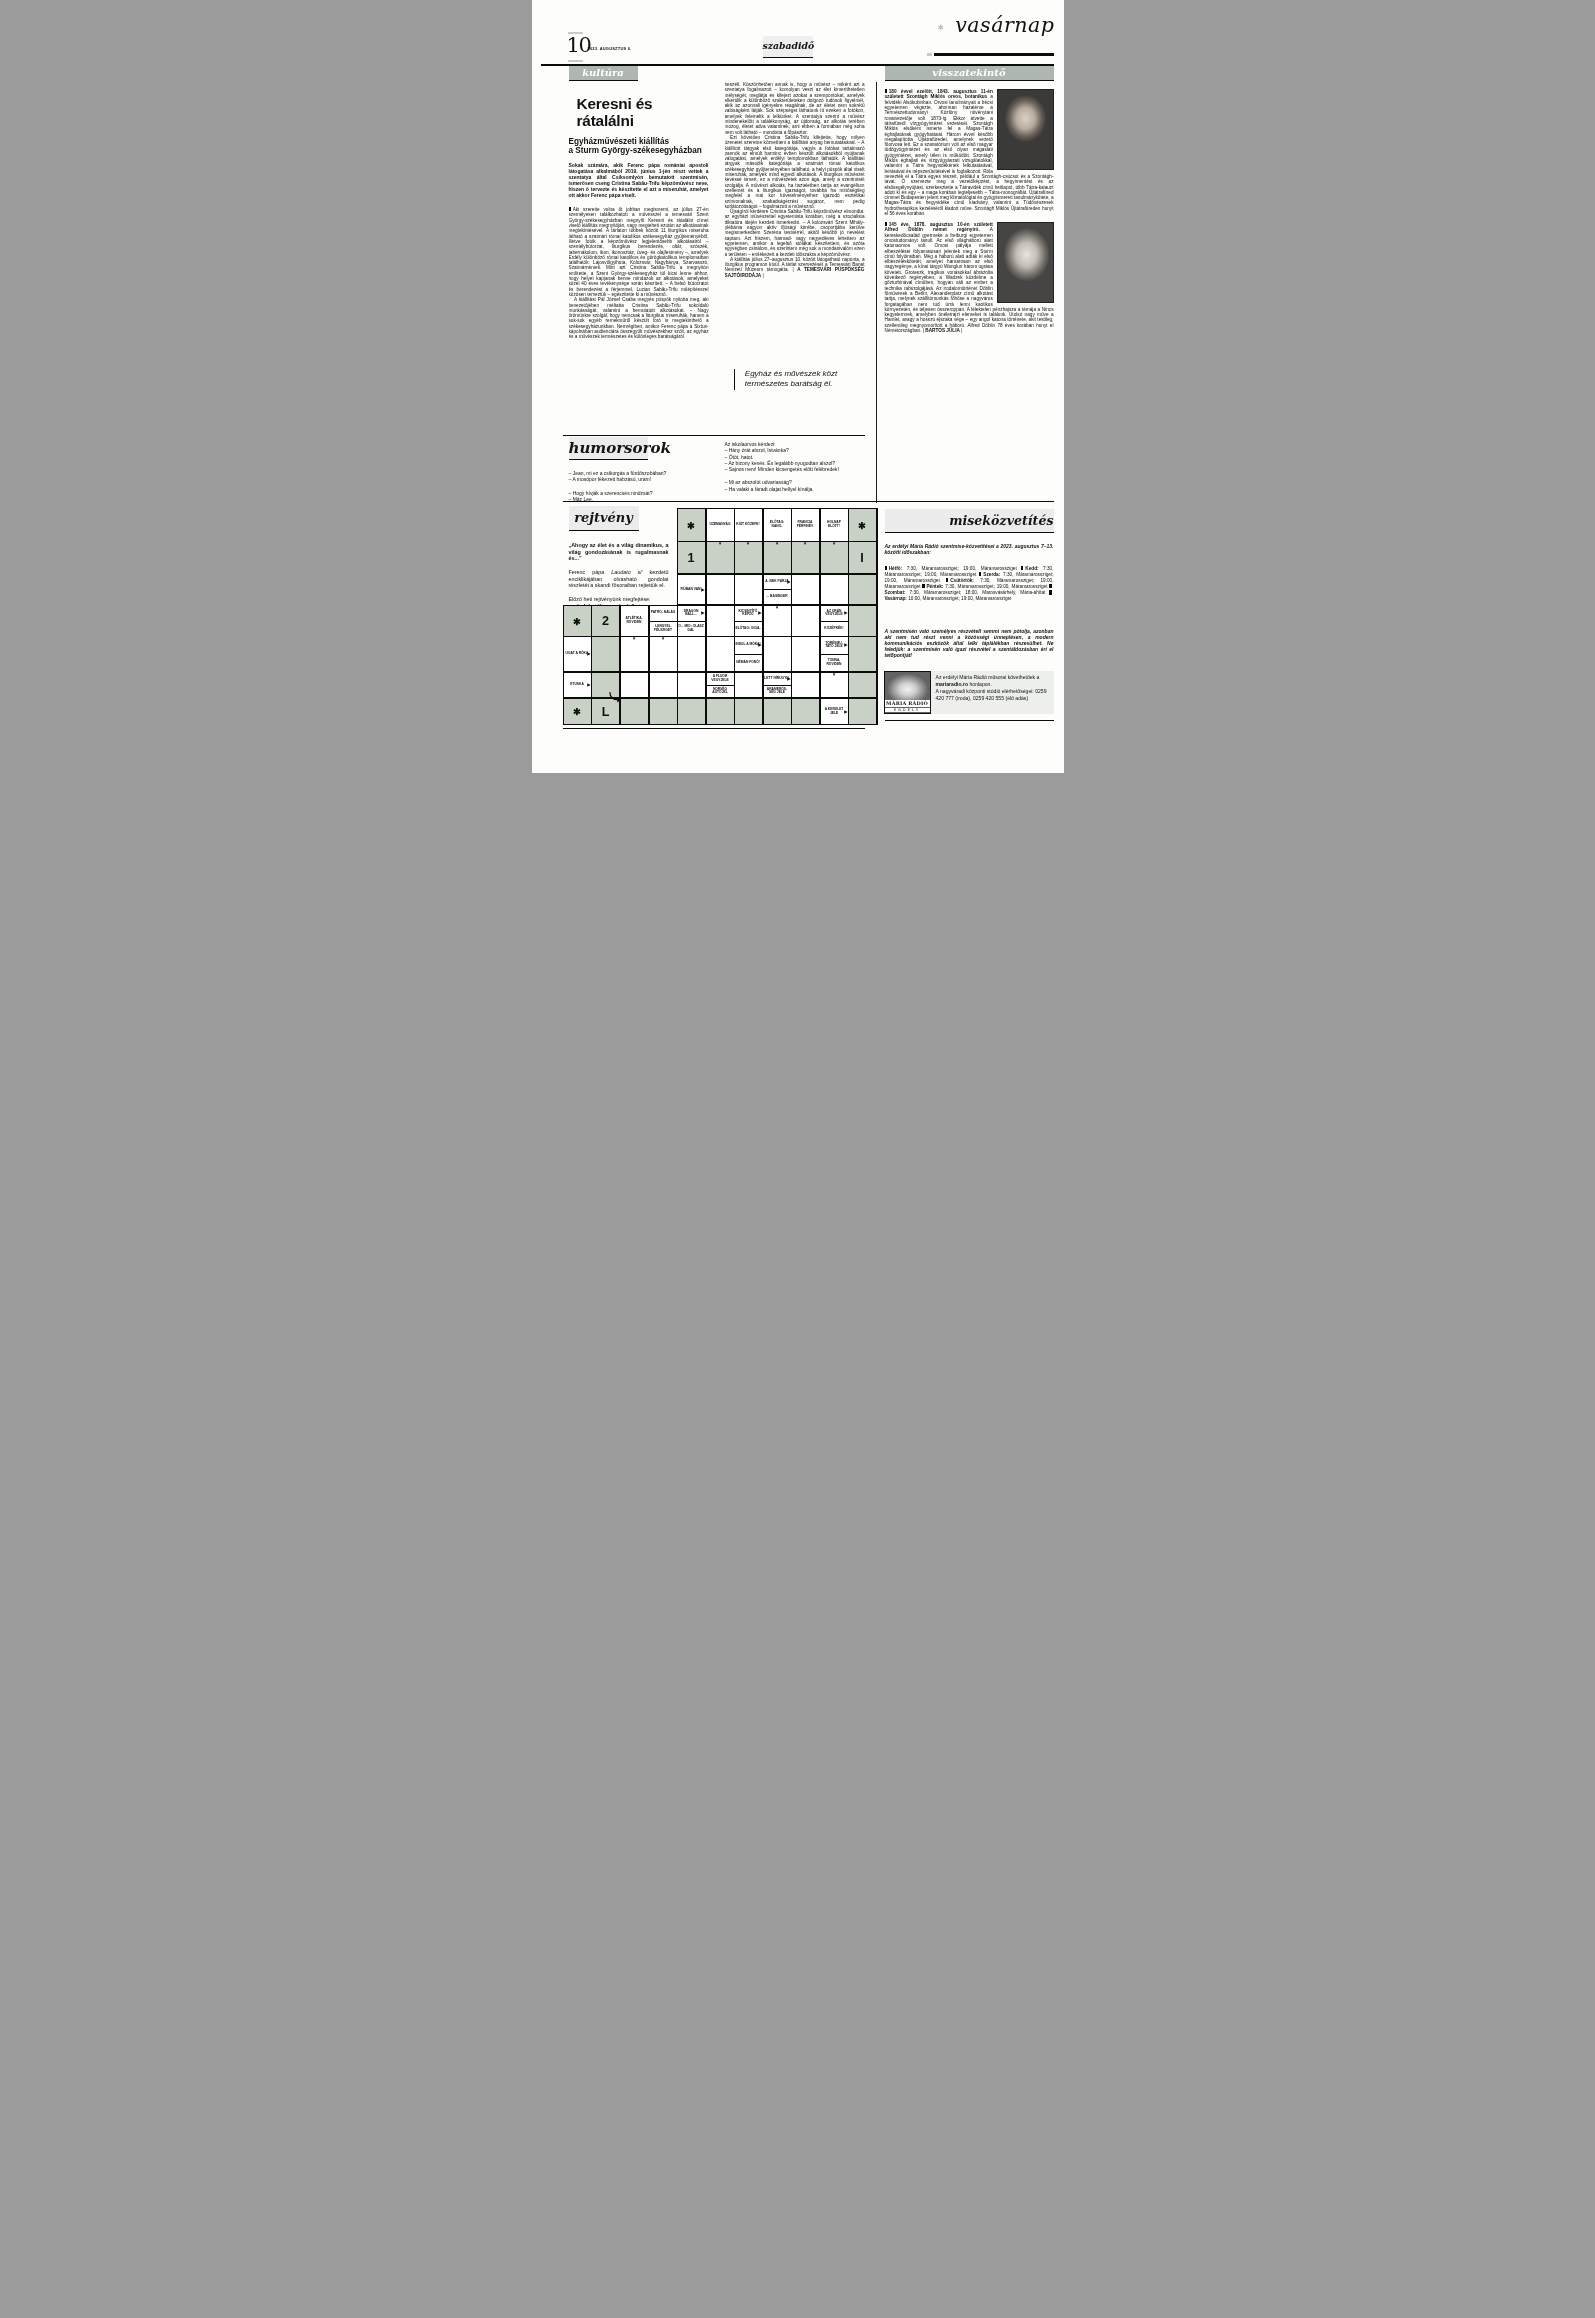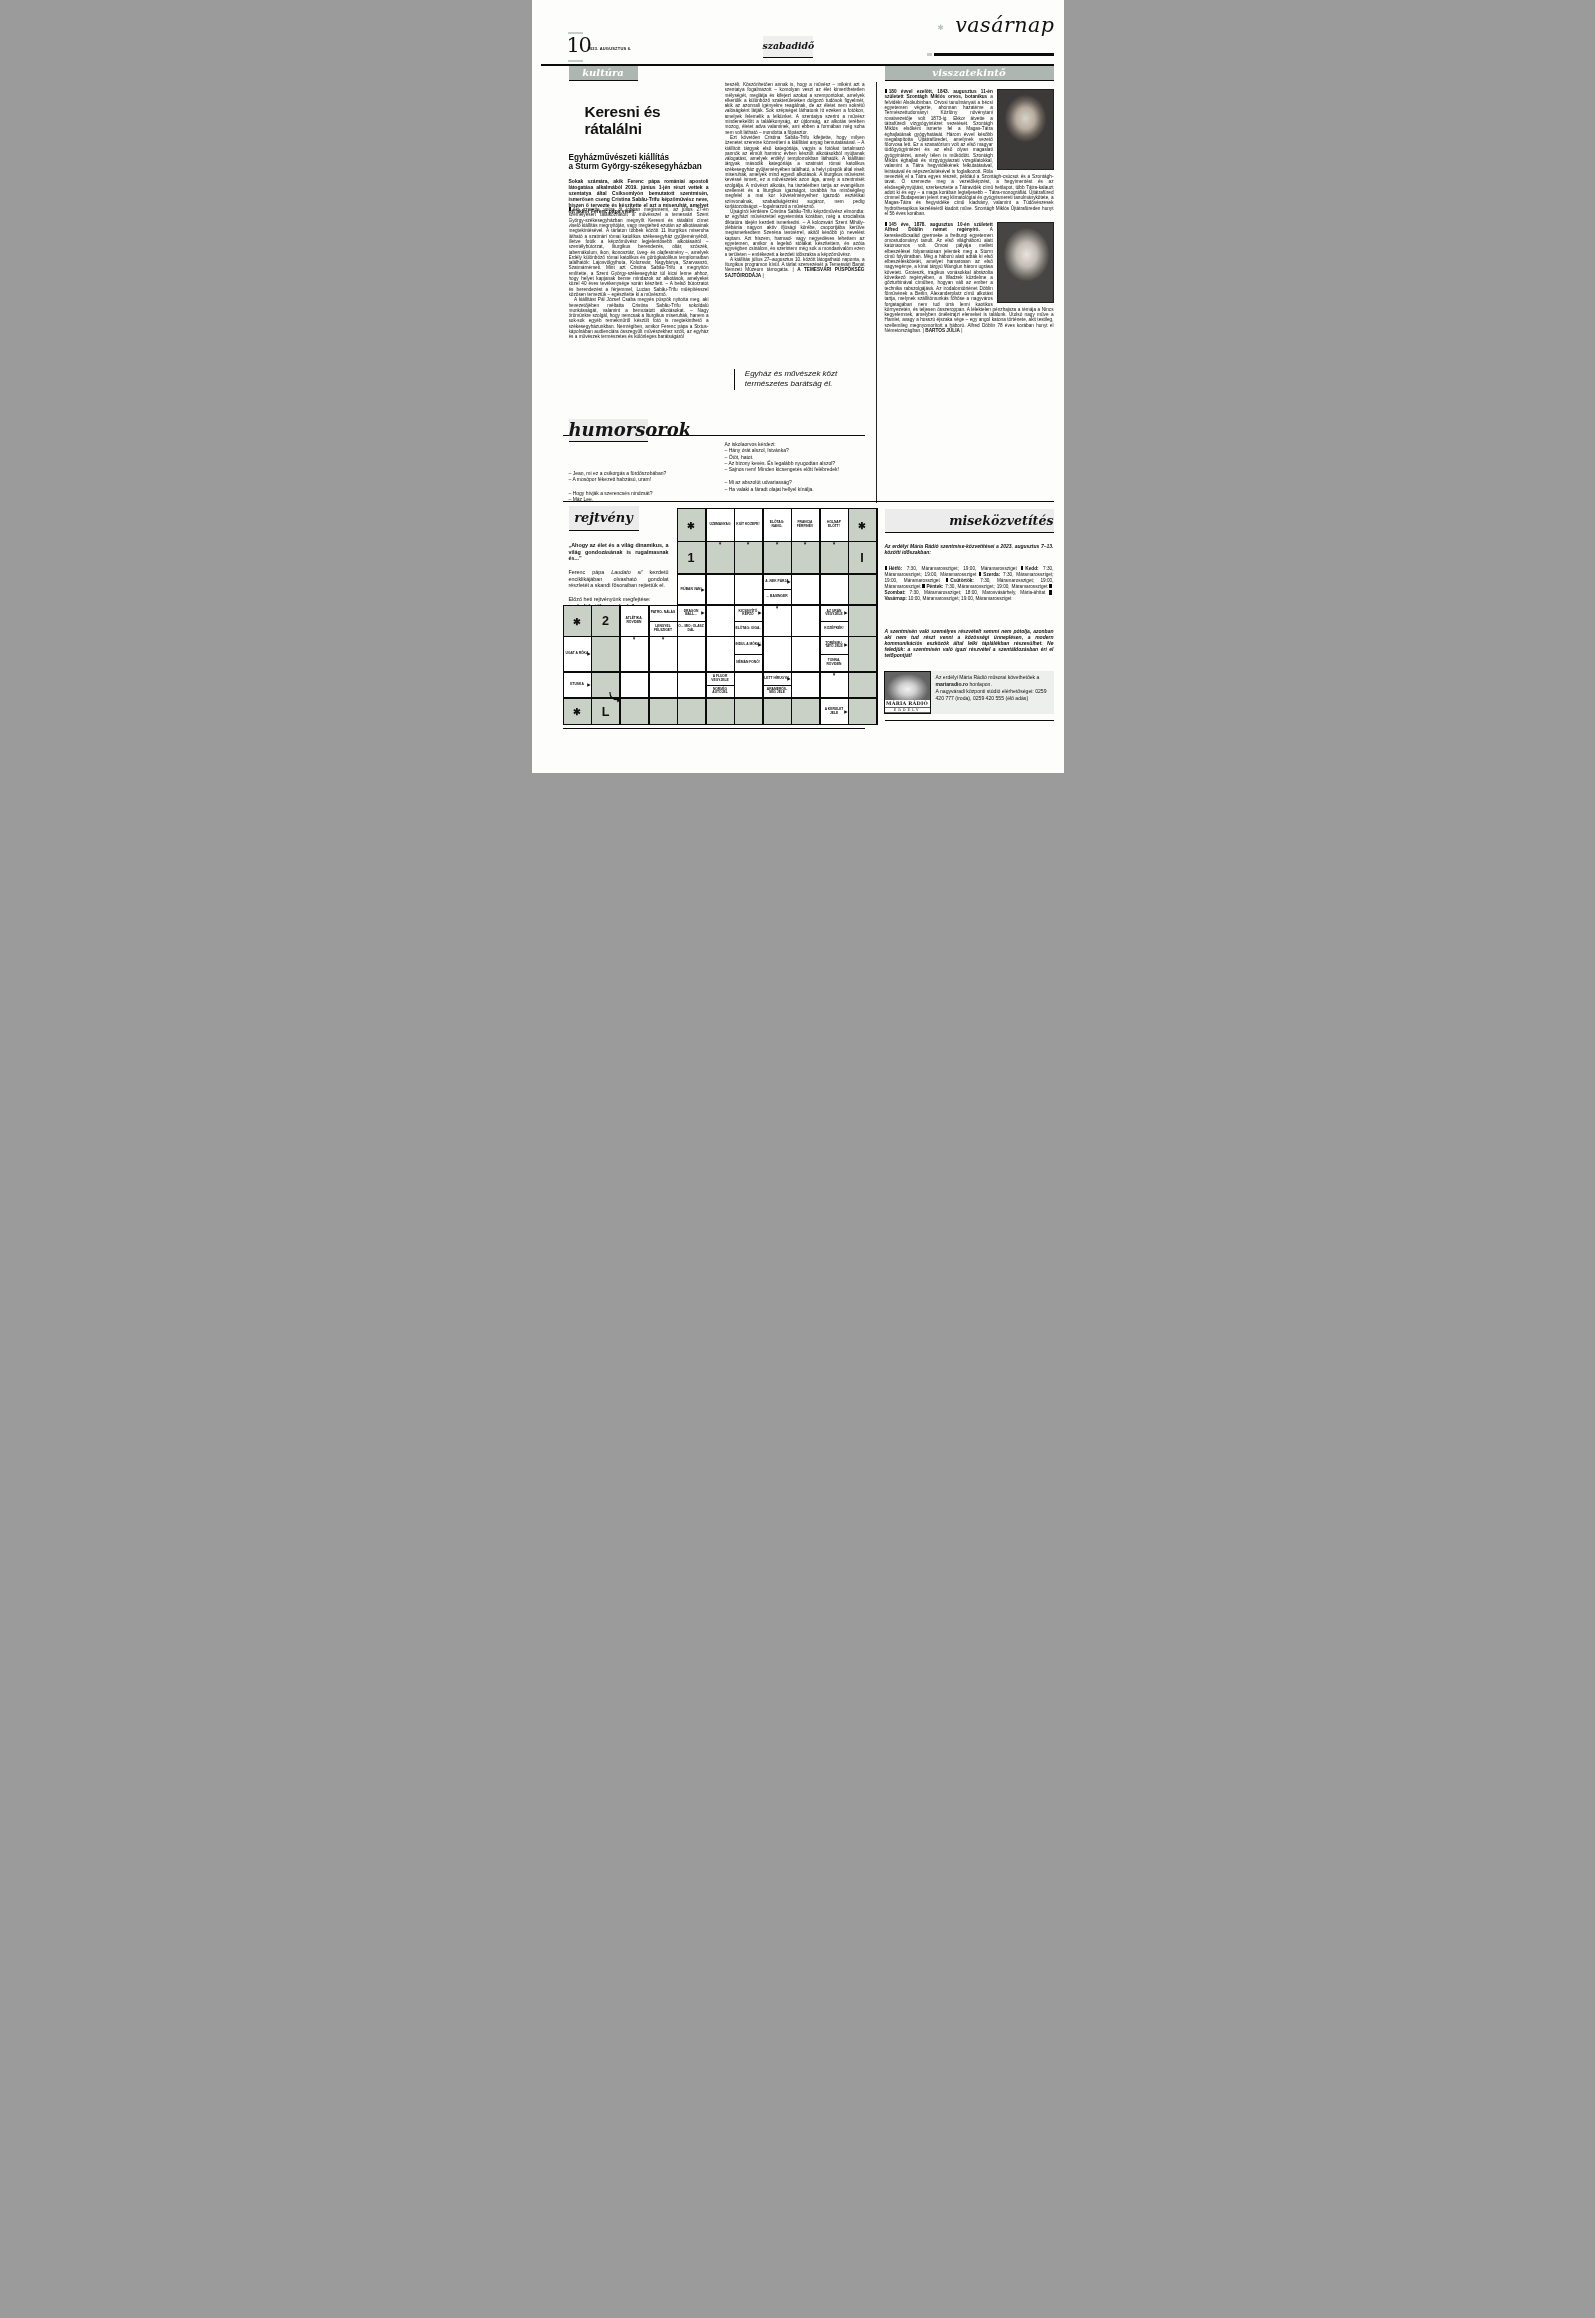--- a/index.html
+++ b/index.html
@@ -14,7 +14,7 @@
   .titlebox{background:#ececec;border-bottom:1.9px solid #0b0b0b;text-align:center;
             font-family:"DejaVu Serif",serif;font-style:italic;font-weight:bold;color:#151515;}
   .rule{background:#0b0b0b;}
-  h1.head{margin:16px;font-size:15.4px;line-height:17px;font-weight:bold;letter-spacing:-0.2px;}
+  h1.head{margin:8px;font-size:15.4px;line-height:17px;font-weight:bold;letter-spacing:-0.2px;}
   .subhead{font-size:8.2px;line-height:9.3px;font-weight:bold;margin-top:4.7px;}
   .lead{font-size:5px;line-height:6px;font-weight:bold;margin-top:6px;text-align:justify;}
   .body10{font-size:4.7px;line-height:5.3px;}

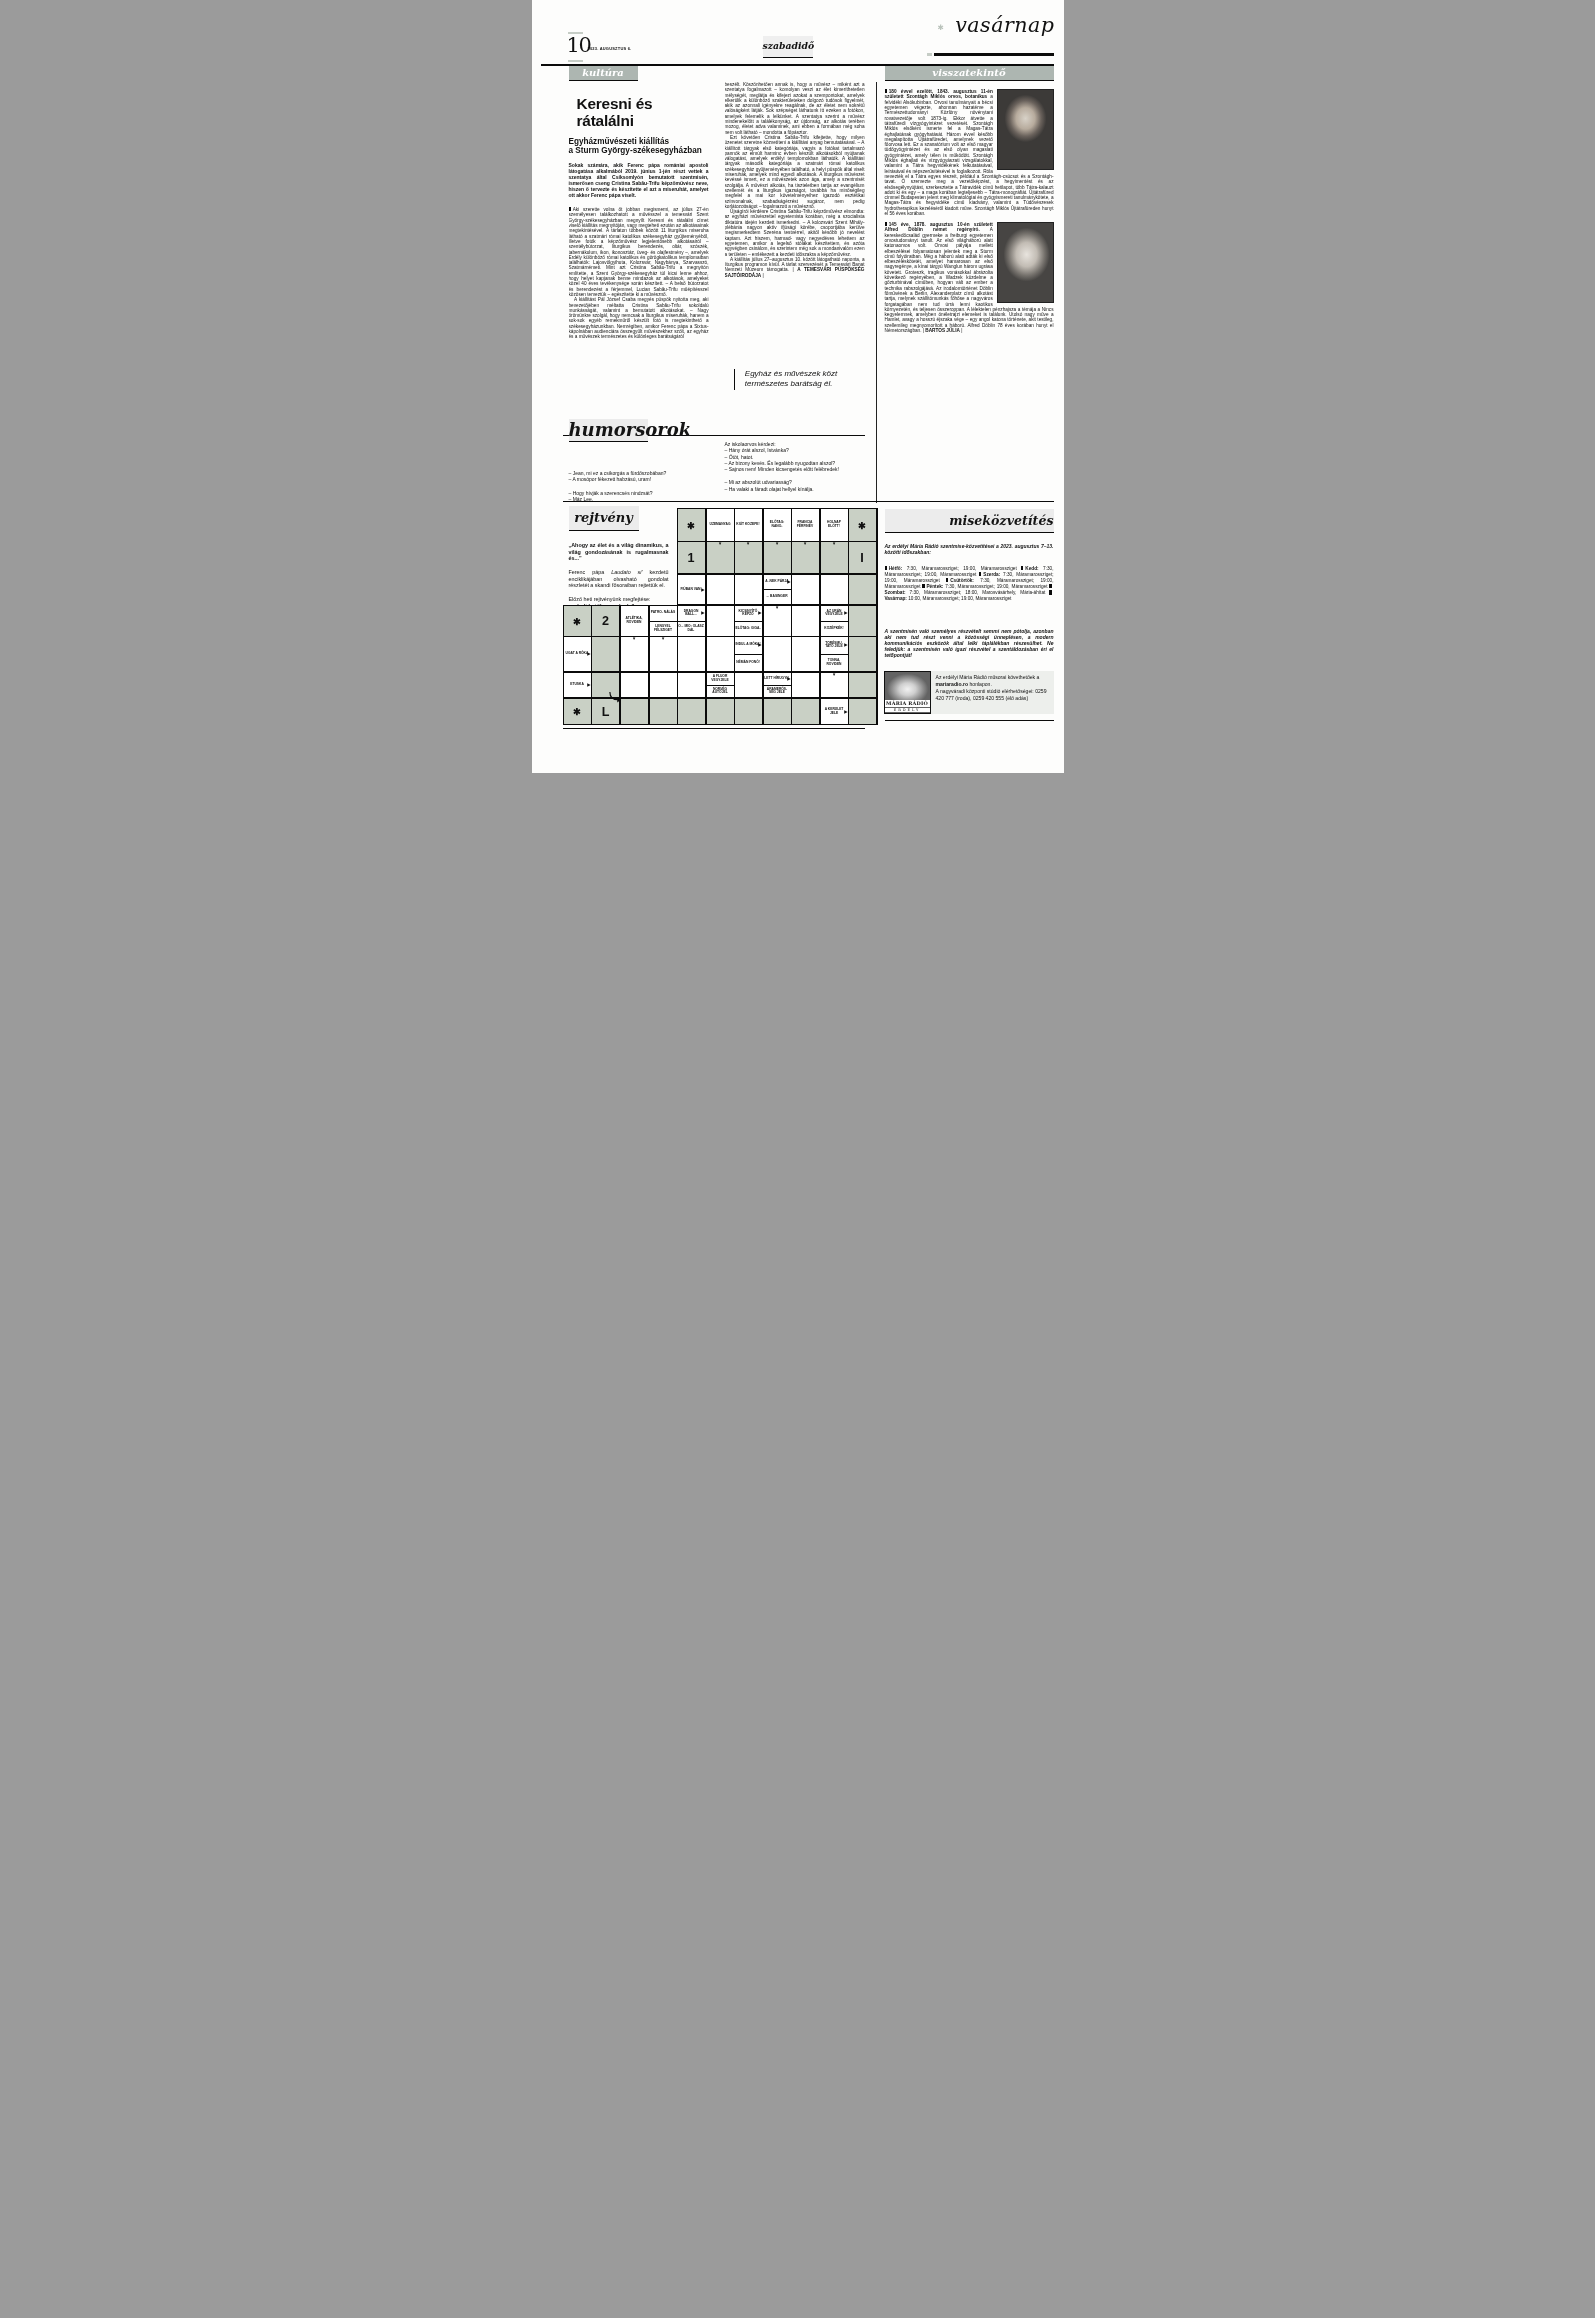--- a/index.html
+++ b/index.html
@@ -103,7 +103,7 @@
   <div class="abs pull" style="left:202px;top:369px;width:117px;">Egyház és művészek közt természetes barátság él.</div>
 
   <div class="abs rule" style="left:31px;top:435px;width:302px;height:1.2px;"></div>
-  <div class="abs titlebox" style="left:37px;top:419px;width:79px;height:22.4px;font-size:18px;line-height:22.4px;">humorsorok</div>
+  <div class="abs titlebox" style="left:37px;top:437px;width:79px;height:22.4px;font-size:15px;line-height:22.4px;">humorsorok</div>
 
   <div class="abs" id="jokes-left" style="left:37px;top:470px;width:140px;">
       <div class="joke">

